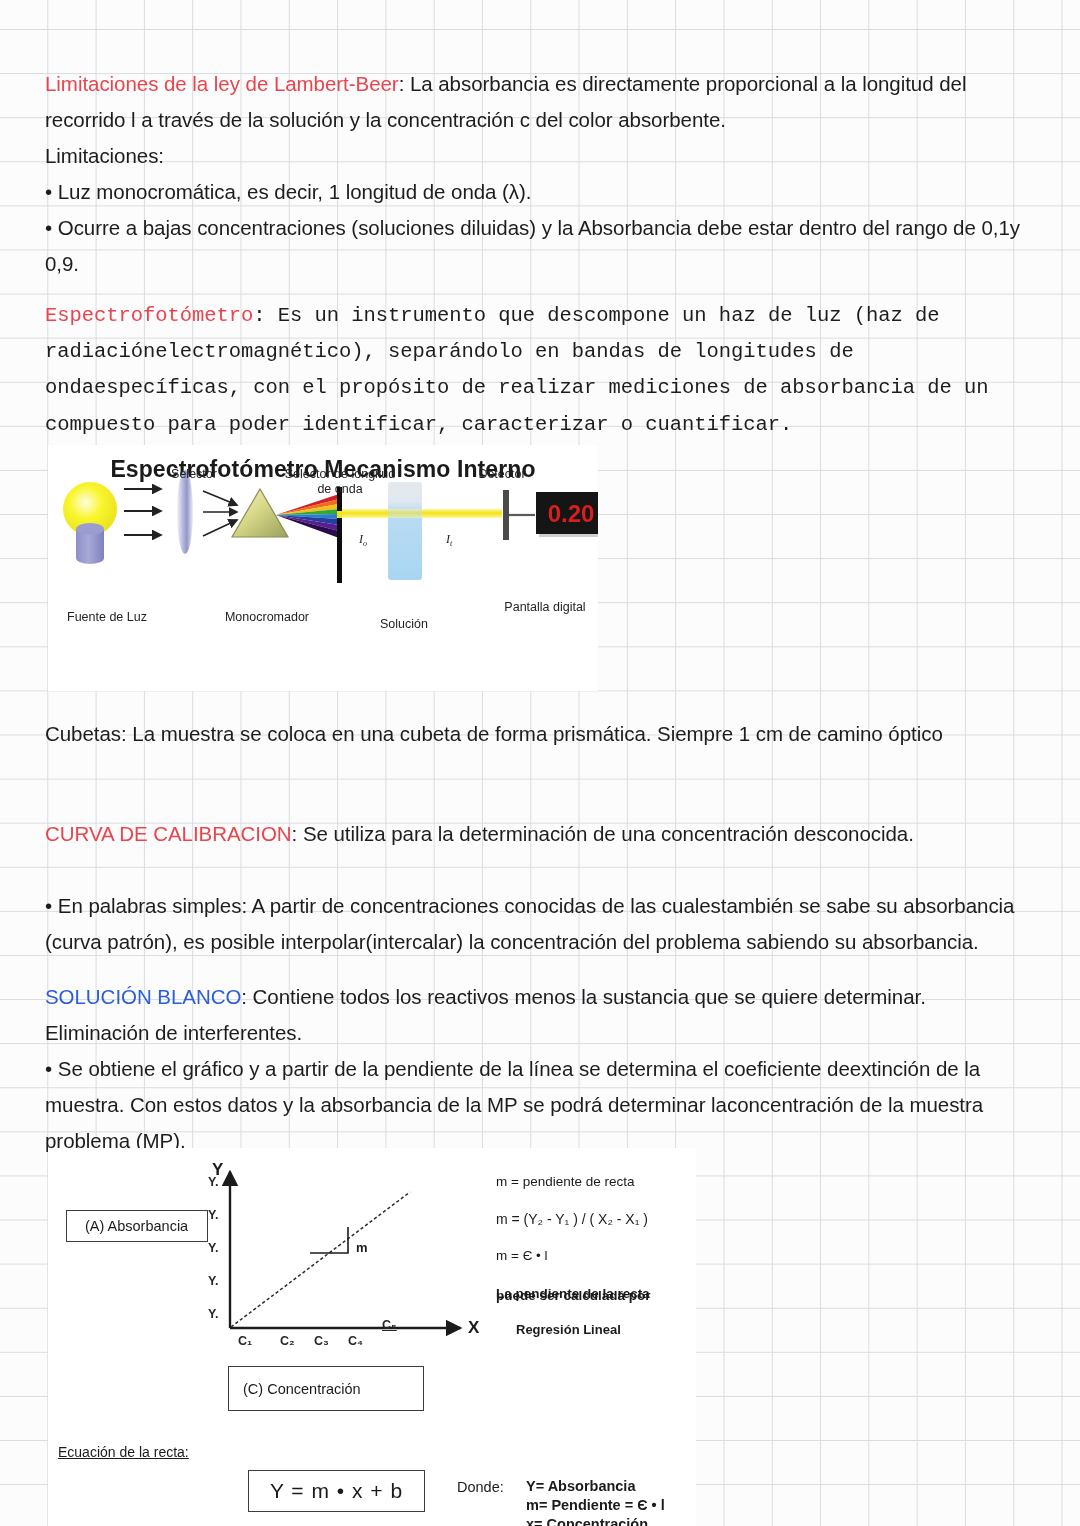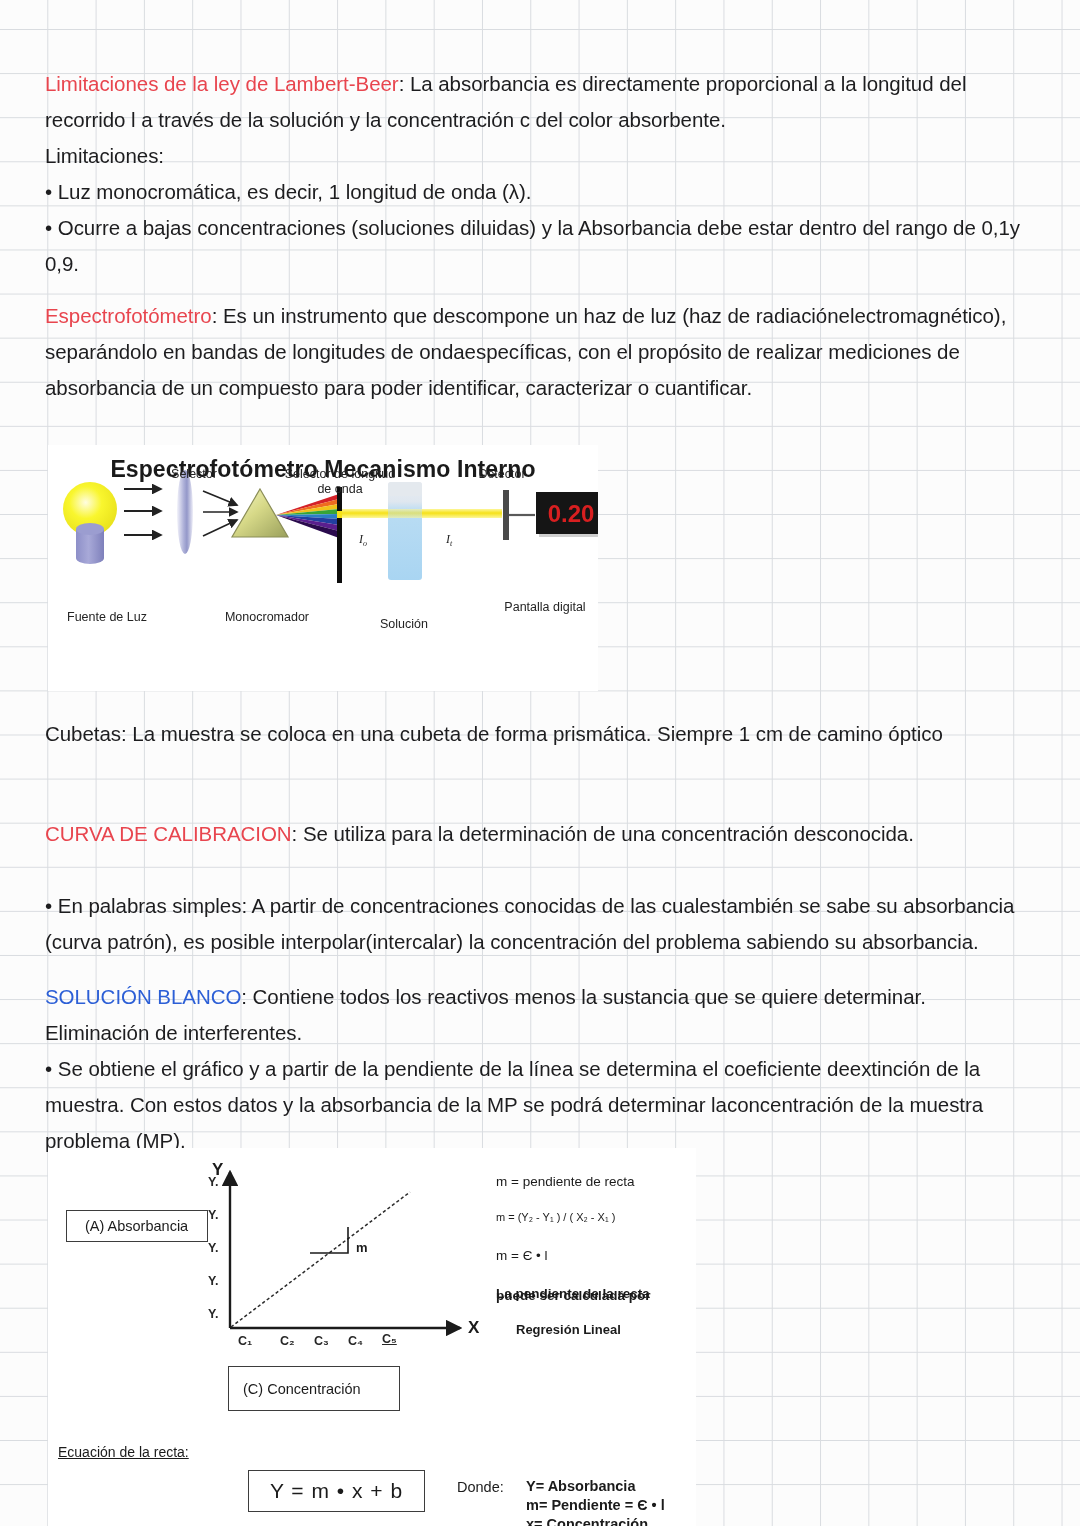--- a/index.html
+++ b/index.html
@@ -121,7 +121,7 @@
 
   <div class="txt" style="top:202px;">• Ocurre a bajas concentraciones (soluciones diluidas) y la Absorbancia debe estar dentro del rango de 0,1y 0,9.</div>
 
-  <div class="txt" style="top:290px;"><span class="hl-red">Espectrofotómetro</span><span>: Es un instrumento que descompone un haz de luz (haz de radiaciónelectromagnético), separándolo en bandas de longitudes de ondaespecíficas, con el propósito de realizar mediciones de absorbancia de un compuesto para poder identificar, caracterizar o cuantificar.</span></div>
+  <div class="txt" style="top:290px;font-family:Liberation Mono, monospace;"><span class="hl-red">Espectrofotómetro</span><span>: Es un instrumento que descompone un haz de luz (haz de radiaciónelectromagnético), separándolo en bandas de longitudes de ondaespecíficas, con el propósito de realizar mediciones de absorbancia de un compuesto para poder identificar, caracterizar o cuantificar.</span></div>
 
   <div id="fig-spectro">
 

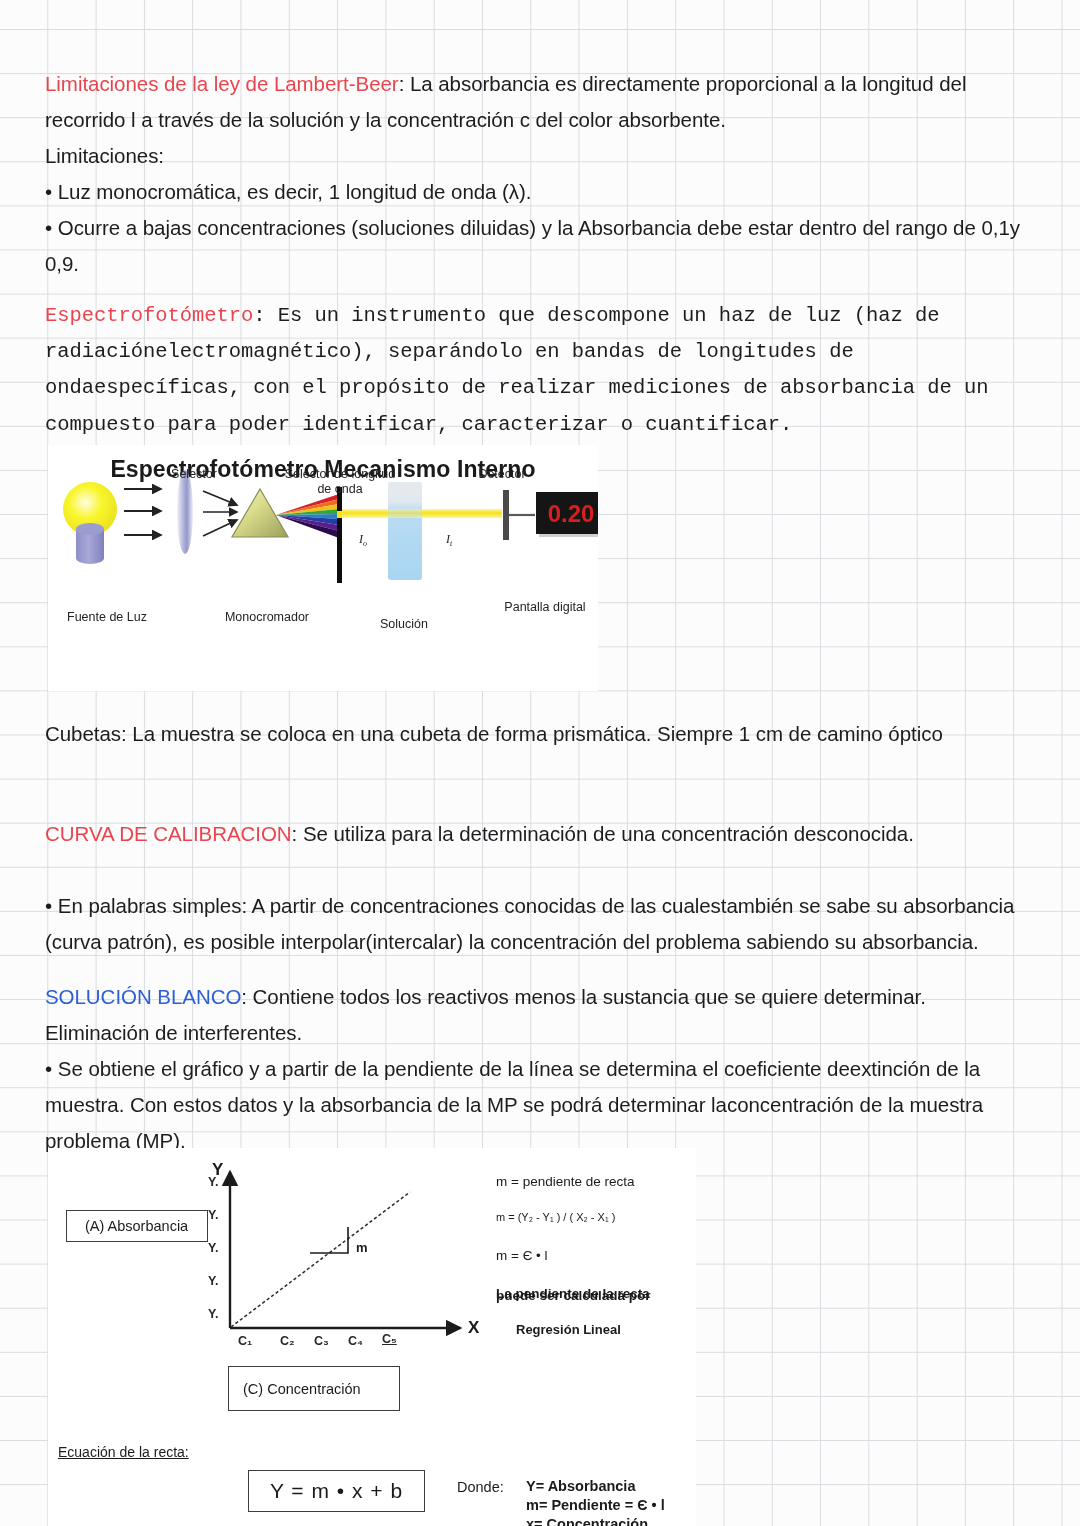--- a/index.html
+++ b/index.html
@@ -272,7 +272,7 @@
     <div class="cv-box" style="left:180px; top:218px; width:172px; height:45px; padding-left:14px;">(C)    Concentración</div>
 
     <div class="cv-txt" style="left:448px; top:26px;  font-size:13.5px;">m = pendiente de recta</div>
-    <div class="cv-txt" style="left:448px; top:63px;  font-size:11px;">m = (Y₂ - Y₁ ) / ( X₂ - X₁ )</div>
+    <div class="cv-txt" style="left:448px; top:63px;  font-size:14px;">m = (Y₂ - Y₁ ) / ( X₂ - X₁ )</div>
     <div class="cv-txt" style="left:448px; top:100px; font-size:13.5px;">m = Є • l</div>
 
     <div class="cv-txt" style="left:448px; top:138px; font-size:13.5px; font-weight:bold;">La pendiente de la recta</div>

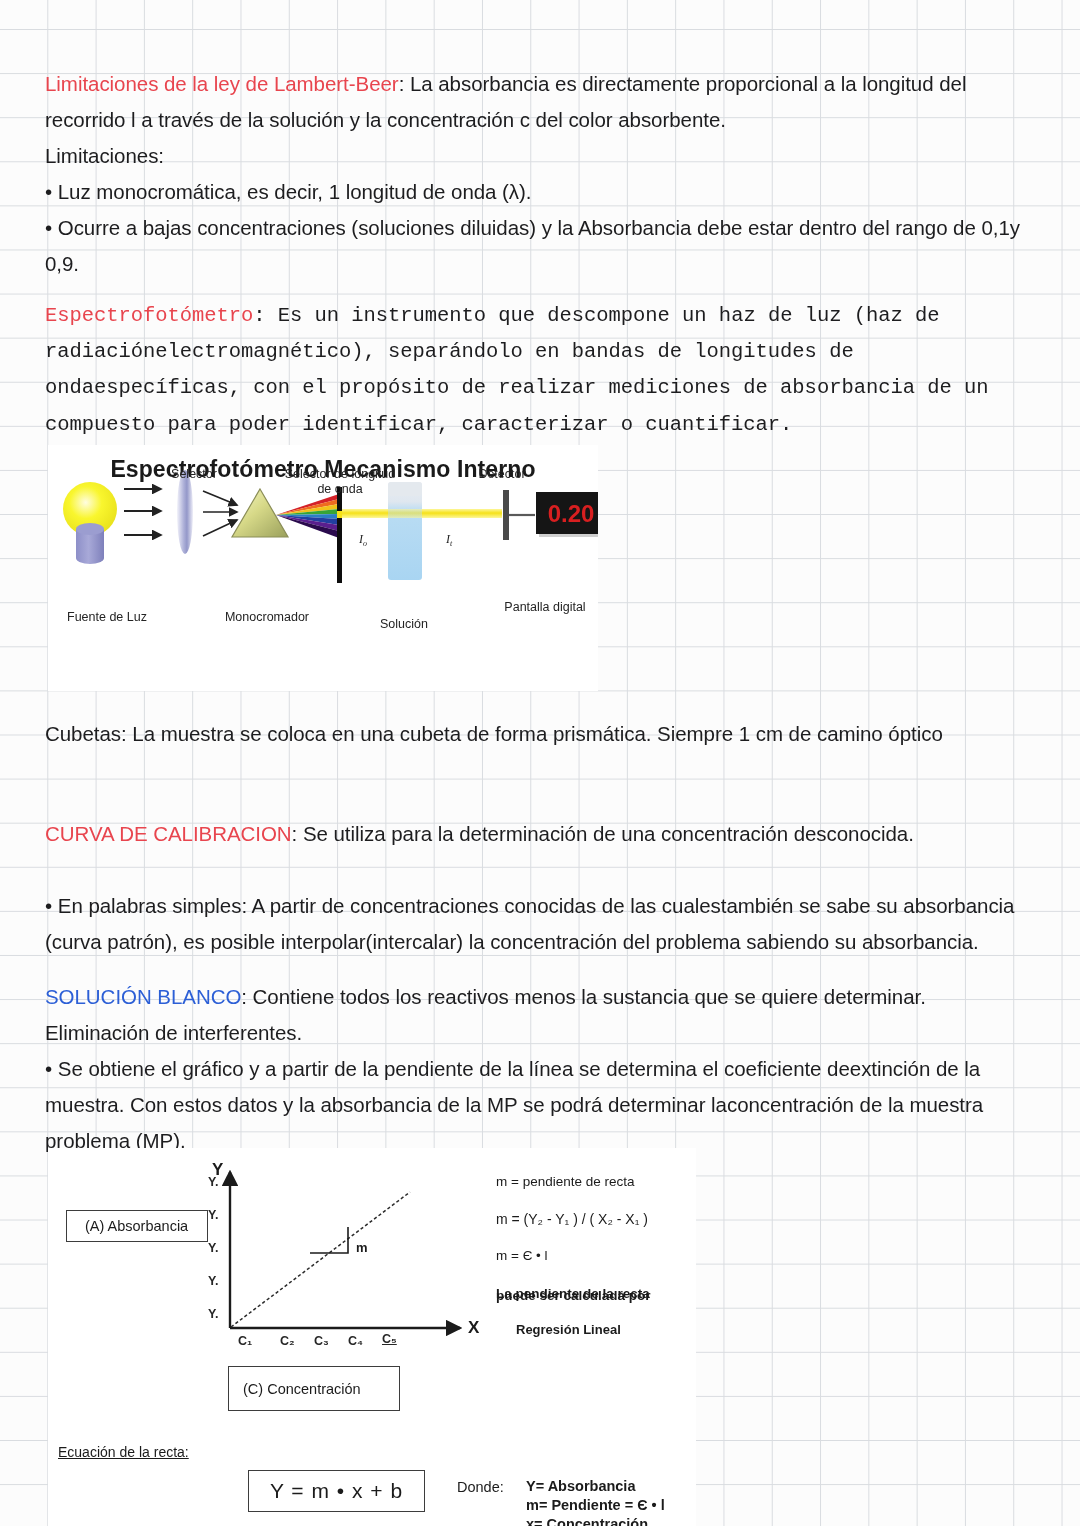--- a/index.html
+++ b/index.html
@@ -264,7 +264,7 @@
     <div class="axis-tick" style="left:232px; top:186px;">C₂</div>
     <div class="axis-tick" style="left:266px; top:186px;">C₃</div>
     <div class="axis-tick" style="left:300px; top:186px;">C₄</div>
-    <div class="axis-tick" style="left:334px; top:184px;text-decoration:underline;">C₅</div>
+    <div class="axis-tick" style="left:334px; top:170px;text-decoration:underline;">C₅</div>
 
     <div class="cv-txt" style="left:308px; top:92px; font-size:13px; font-weight:bold;">m</div>
 

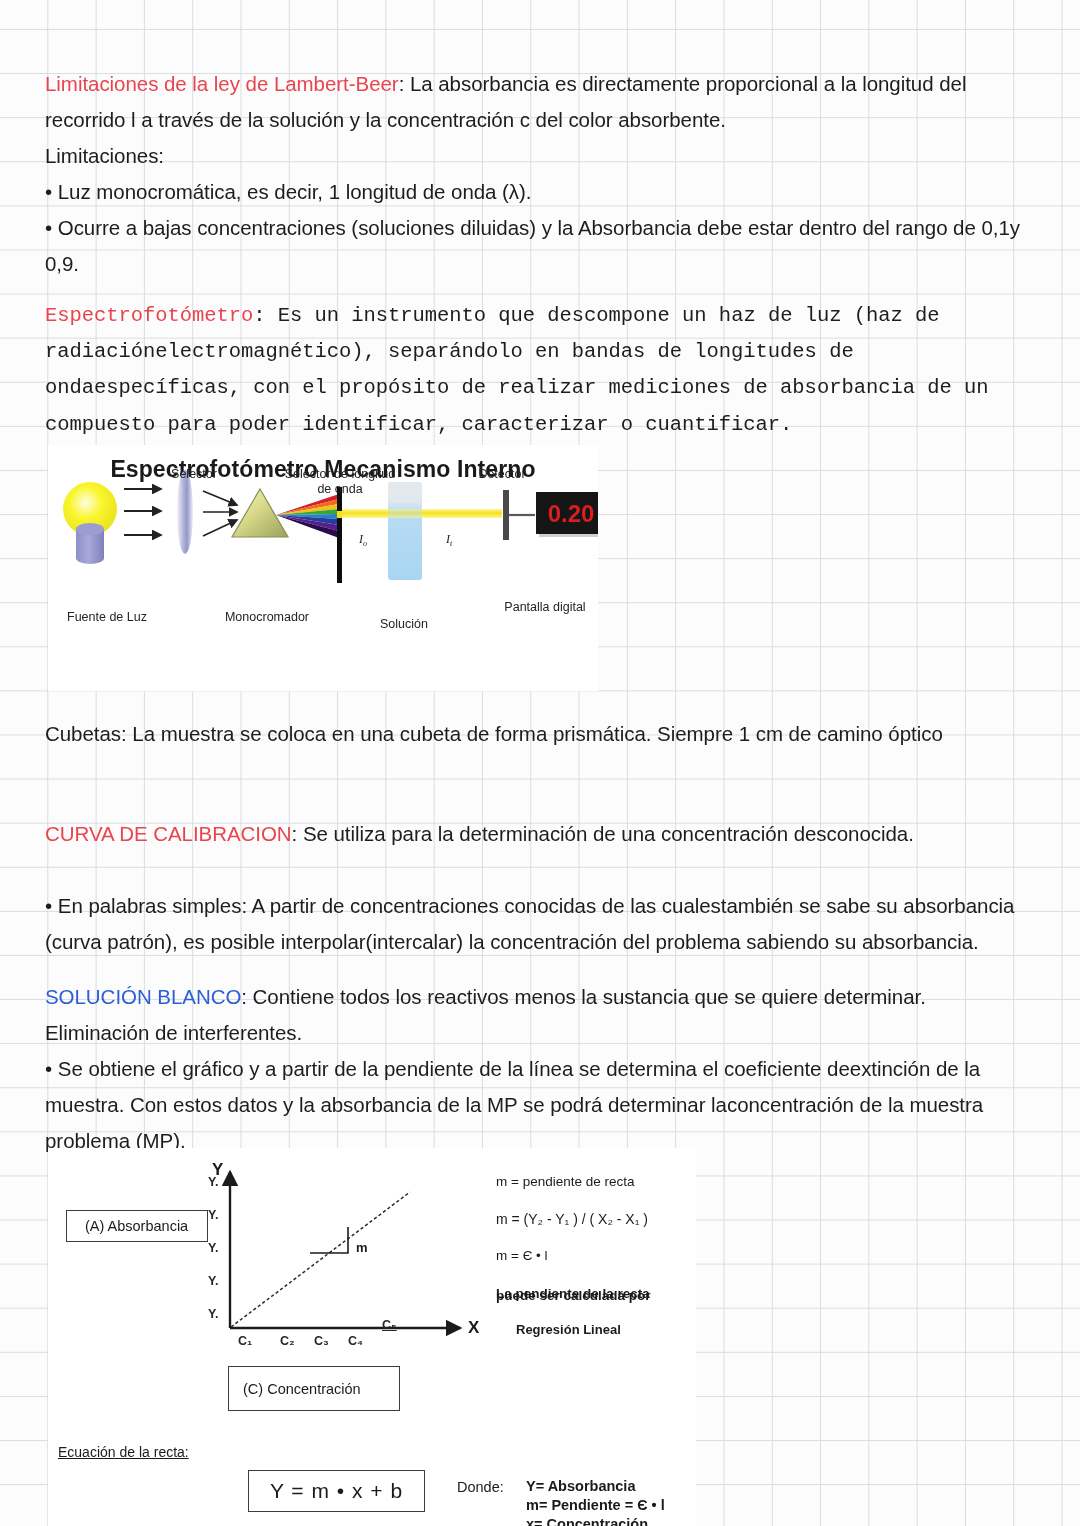--- a/index.html
+++ b/index.html
@@ -269,7 +269,7 @@
     <div class="cv-txt" style="left:308px; top:92px; font-size:13px; font-weight:bold;">m</div>
 
     <div class="cv-box" style="left:18px; top:62px; width:142px; height:32px; padding-left:18px;">(A)  Absorbancia</div>
-    <div class="cv-box" style="left:180px; top:218px; width:172px; height:45px; padding-left:14px;">(C)    Concentración</div>
+    <div class="cv-box" style="left:180px; top:218px; width:196px; height:45px; padding-left:14px;">(C)    Concentración</div>
 
     <div class="cv-txt" style="left:448px; top:26px;  font-size:13.5px;">m = pendiente de recta</div>
     <div class="cv-txt" style="left:448px; top:63px;  font-size:14px;">m = (Y₂ - Y₁ ) / ( X₂ - X₁ )</div>

